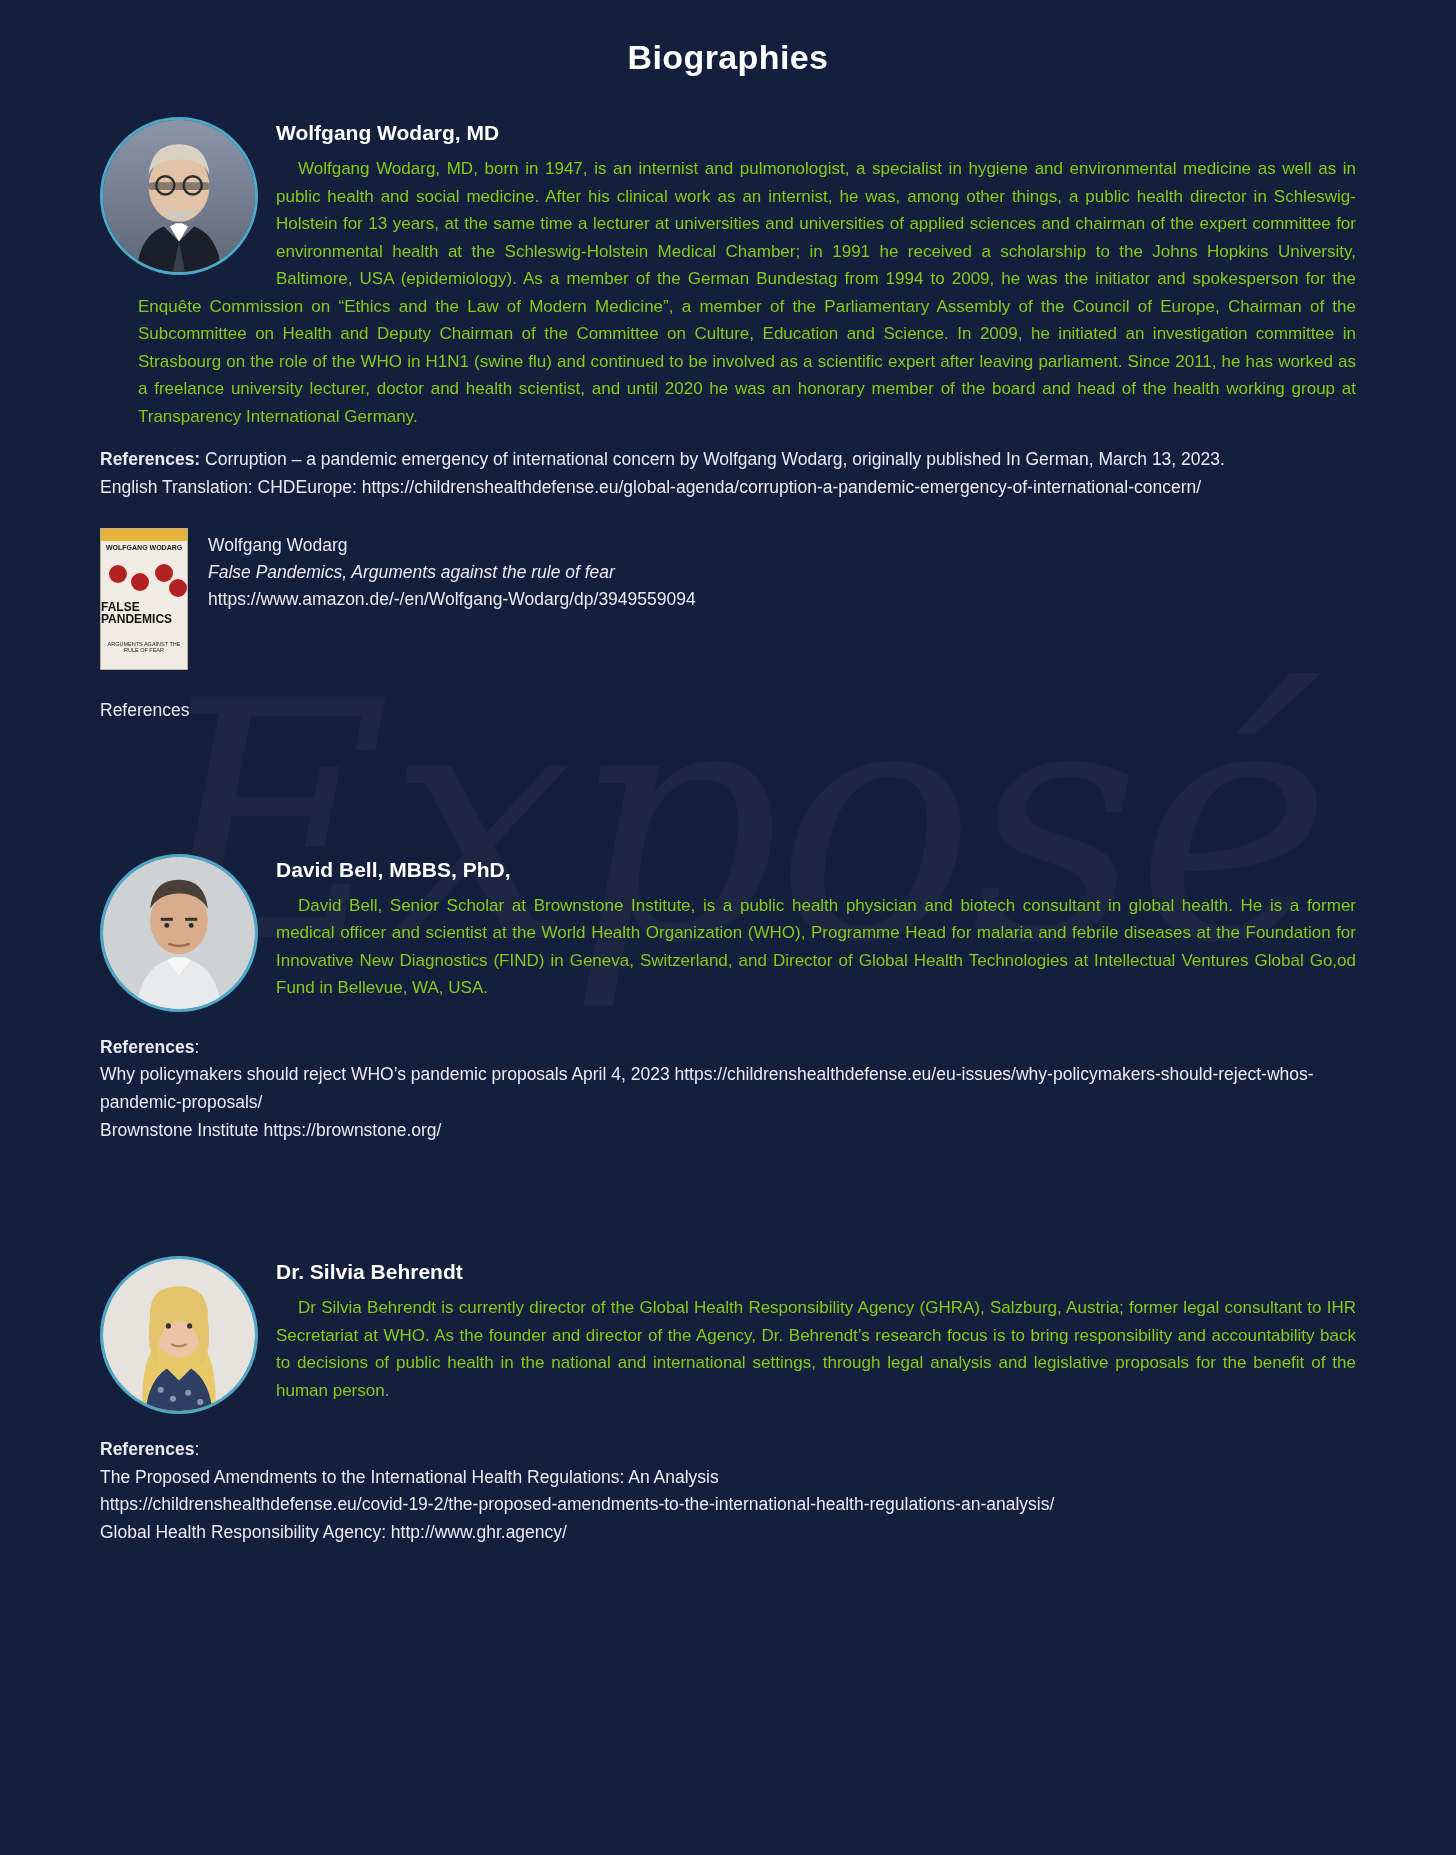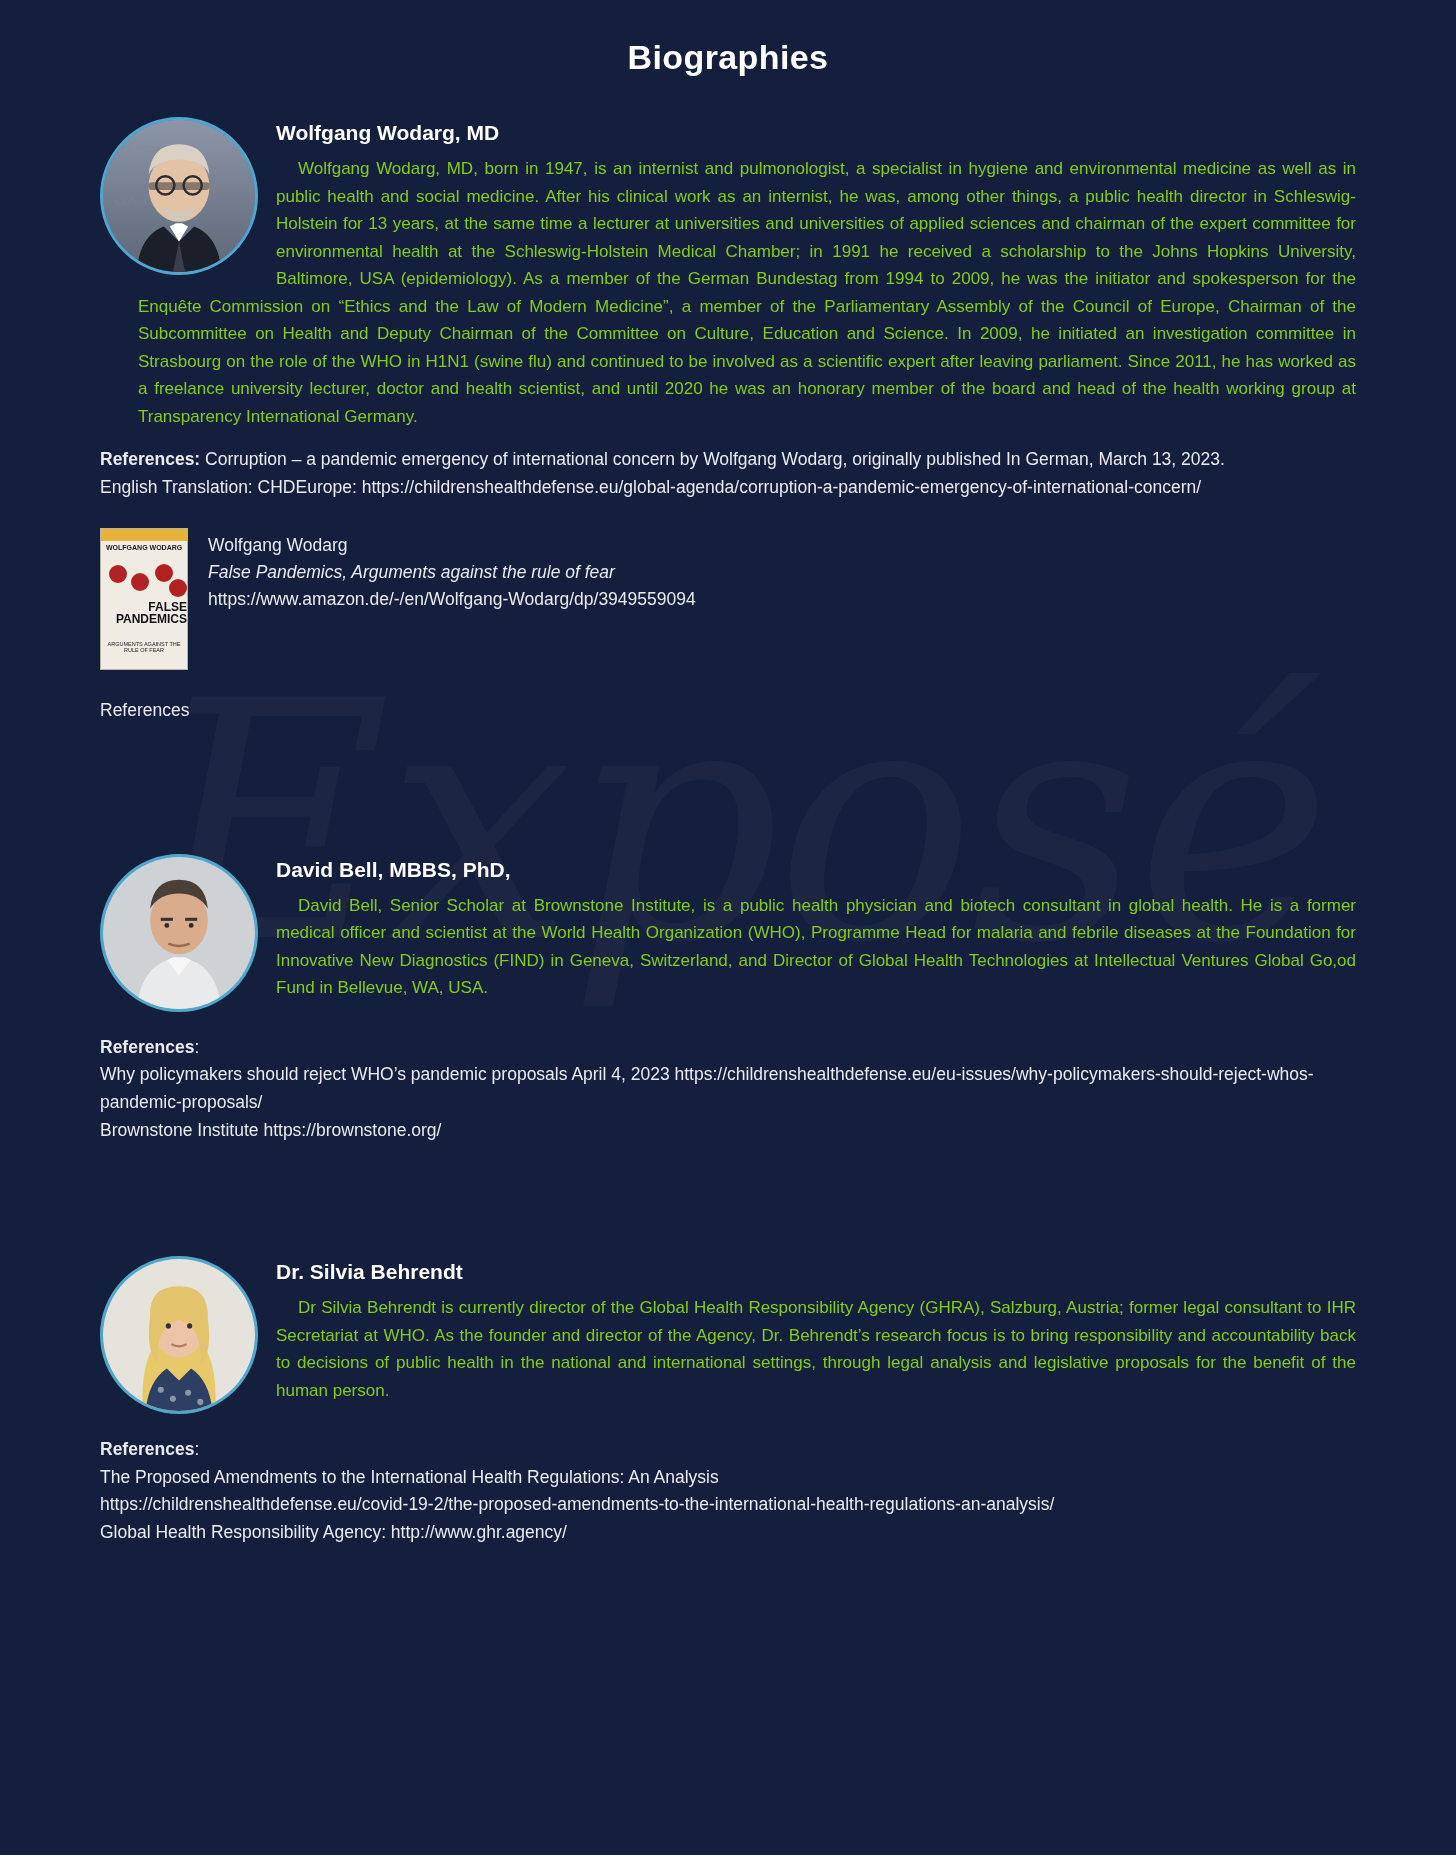--- a/index.html
+++ b/index.html
@@ -70,7 +70,7 @@
     margin: 6px 18px 6px 0;
     overflow: hidden;
     box-sizing: border-box;
-    background: #3b82f6;
+    background: #0369a1;
     position: relative;
   }
   .portrait svg { display: block; width: 100%; height: 100%; }

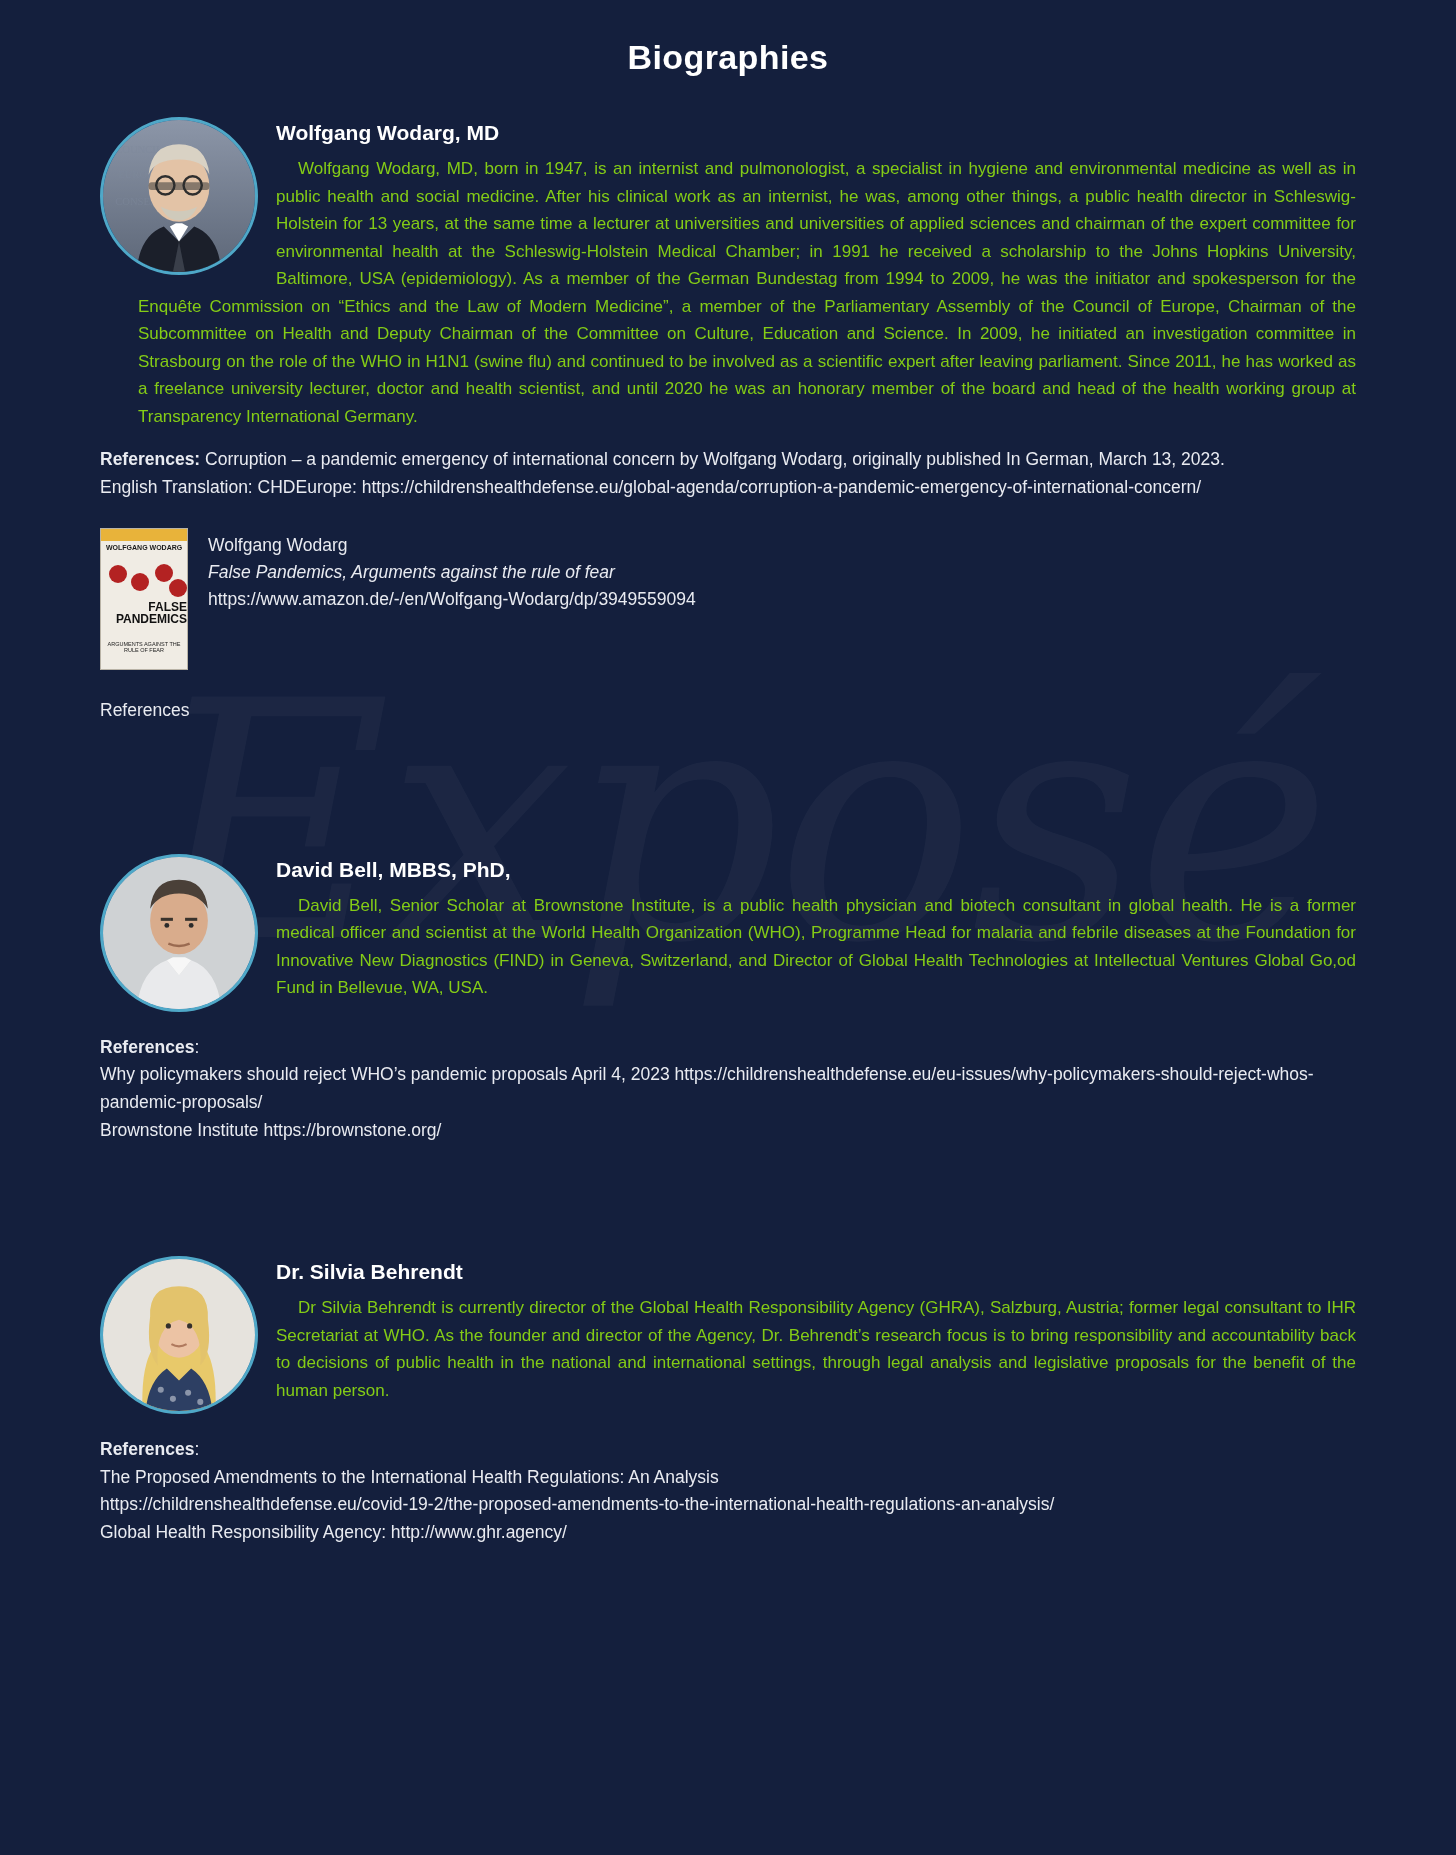--- a/index.html
+++ b/index.html
@@ -134,7 +134,7 @@
   }
   .book-title-main {
     position: absolute; top: 72px; left: 0; right: 0;
-    text-align: right; font-size: 12px; font-weight: bold; color: #111; line-height: 1.05;
+    text-align: left; font-size: 12px; font-weight: bold; color: #111; line-height: 1.05;
   }
   .book-sub {
     position: absolute; top: 112px; left: 0; right: 0;

